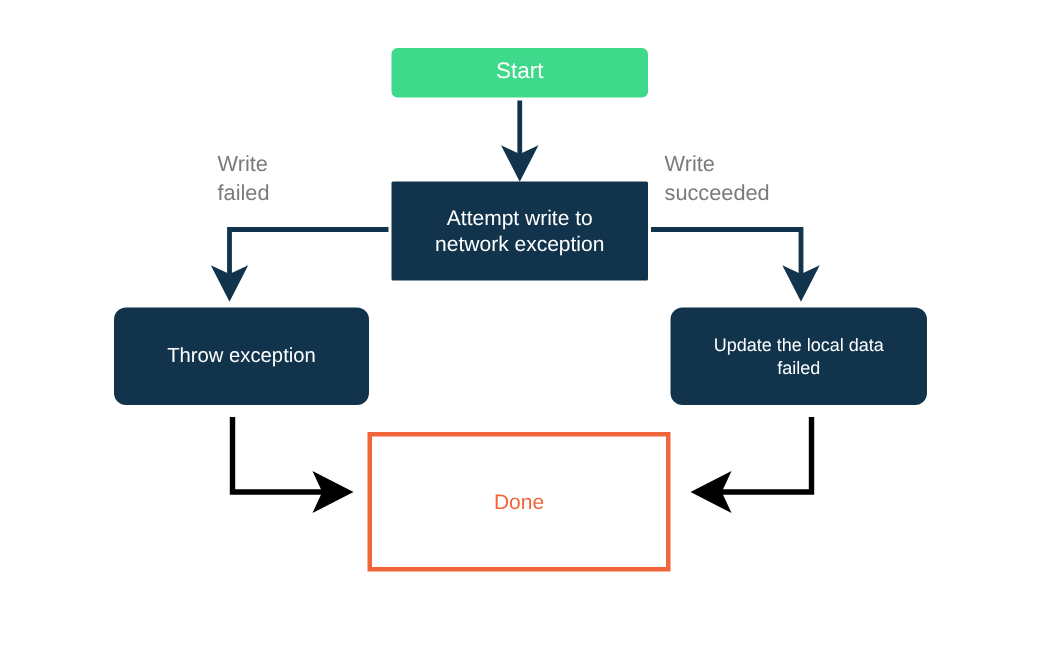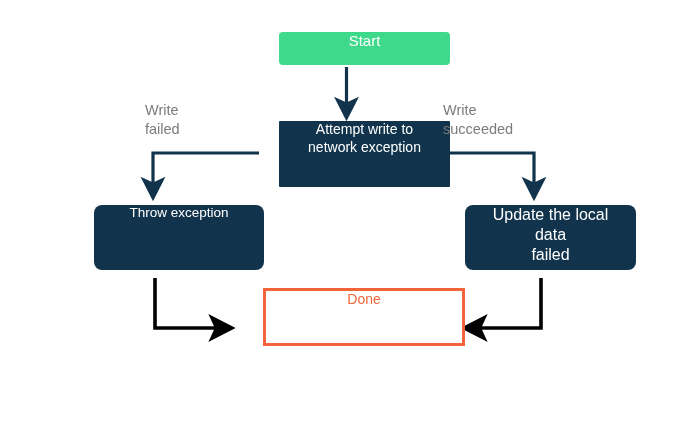--- a/index.html
+++ b/index.html
@@ -26,12 +26,11 @@
     position: absolute;
     box-sizing: border-box;
     display: flex;
-    align-items: flex-start;
+    align-items: center;
     justify-content: center;
     text-align: center;
     line-height: 1.25;
     z-index: 2;
-    margin-left: 18px;
   }
   .node-start {
     left: 261px;

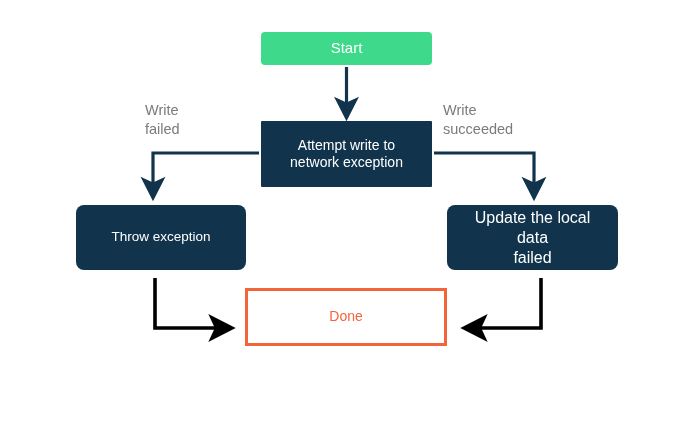--- a/index.html
+++ b/index.html
@@ -72,7 +72,7 @@
     background: #11344c;
     border-radius: 8px;
     color: #ffffff;
-    font-size: 16px;
+    font-size: 12px;
     padding: 0 10px;
   }
   .node-done {

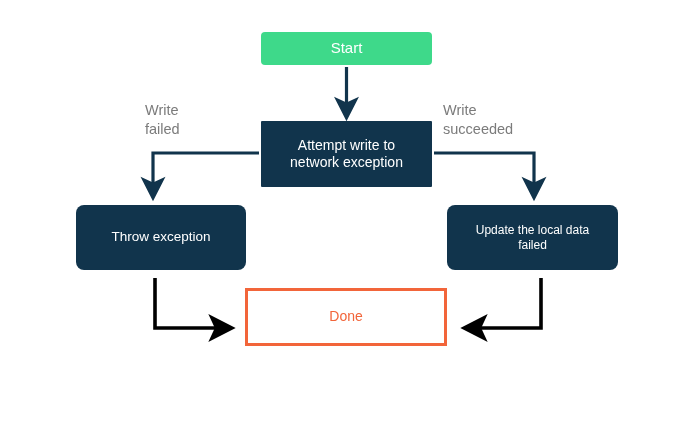--- a/index.html
+++ b/index.html
@@ -79,7 +79,7 @@
     left: 245px;
     top: 288px;
     width: 202px;
-    height: 58px;
+    height: 93px;
     background: #ffffff;
     border: 3px solid #f2653a;
     color: #f2653a;

